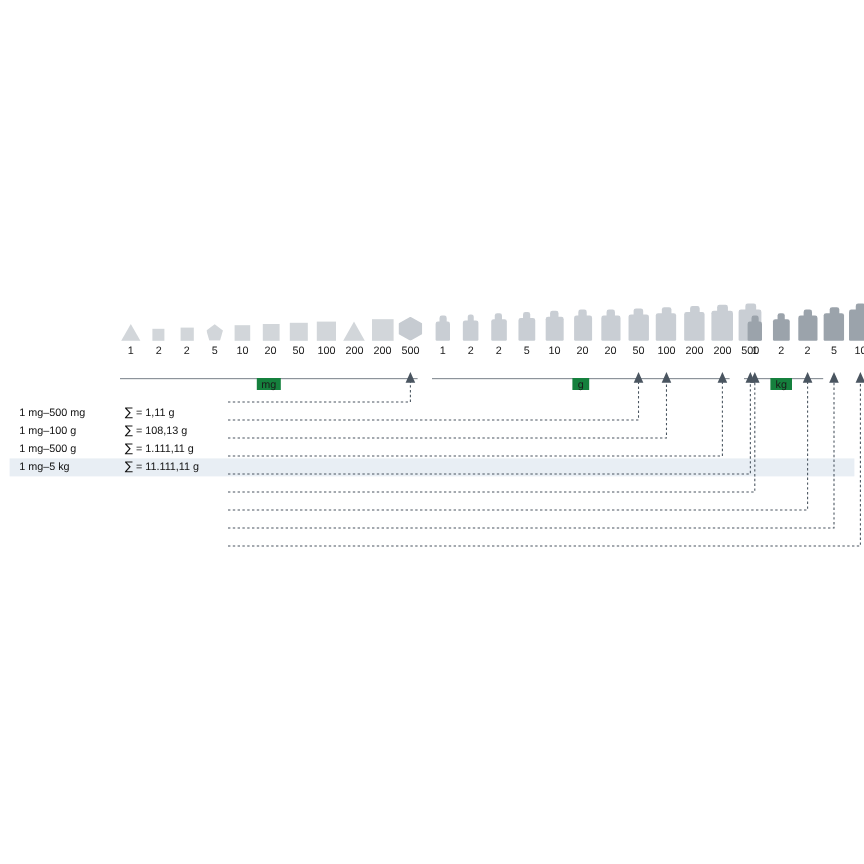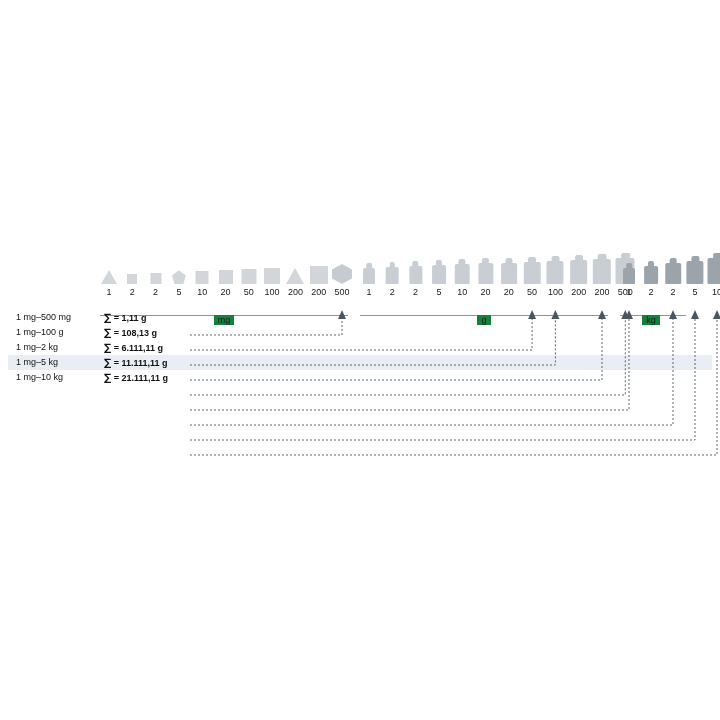--- a/index.html
+++ b/index.html
@@ -129,7 +129,7 @@
   .rows {
     position: absolute;
     left: 8px;
-    top: 310px;
+    top: 337px;
     width: 704px;
   }
   .row {

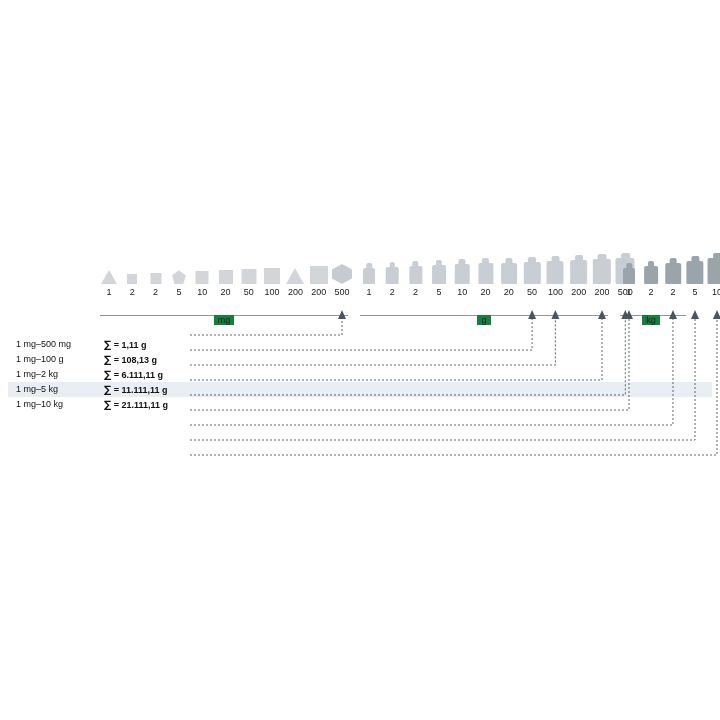--- a/index.html
+++ b/index.html
@@ -153,7 +153,6 @@
     font-size: 9px;
     color: #111;
     white-space: nowrap;
-    font-weight: bold;
   }
   .sigma { font-family: "DejaVu Sans", sans-serif; font-size: 10px; }
 

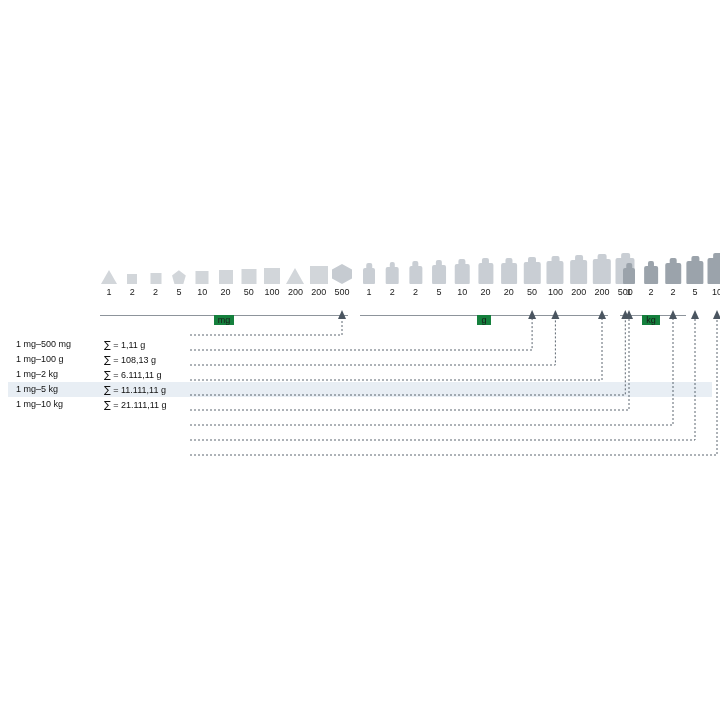--- a/index.html
+++ b/index.html
@@ -360,6 +360,10 @@
       <div class="row">
         <div class="row-name">1 mg–100 g</div>
         <div class="row-sum"><span class="sigma">∑</span> <span>= 108,13 g</span></div>
+      </div>
+      <div class="row">
+        <div class="row-name">1 mg–500 g</div>
+        <div class="row-sum"><span class="sigma">∑</span> <span>= 1.111,11 g</span></div>
       </div>
       <div class="row">
         <div class="row-name">1 mg–2 kg</div>

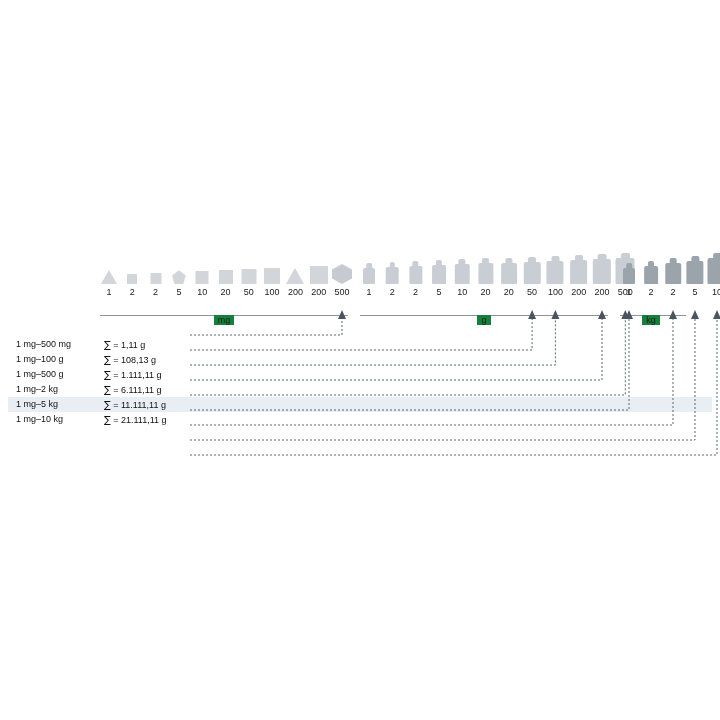--- a/index.html
+++ b/index.html
@@ -364,10 +364,6 @@
       <div class="row">
         <div class="row-name">1 mg–500 g</div>
         <div class="row-sum"><span class="sigma">∑</span> <span>= 1.111,11 g</span></div>
-      </div>
-      <div class="row">
-        <div class="row-name">1 mg–2 kg</div>
-        <div class="row-sum"><span class="sigma">∑</span> <span>= 6.111,11 g</span></div>
       </div>
       <div class="row alt">
         <div class="row-name">1 mg–5 kg</div>

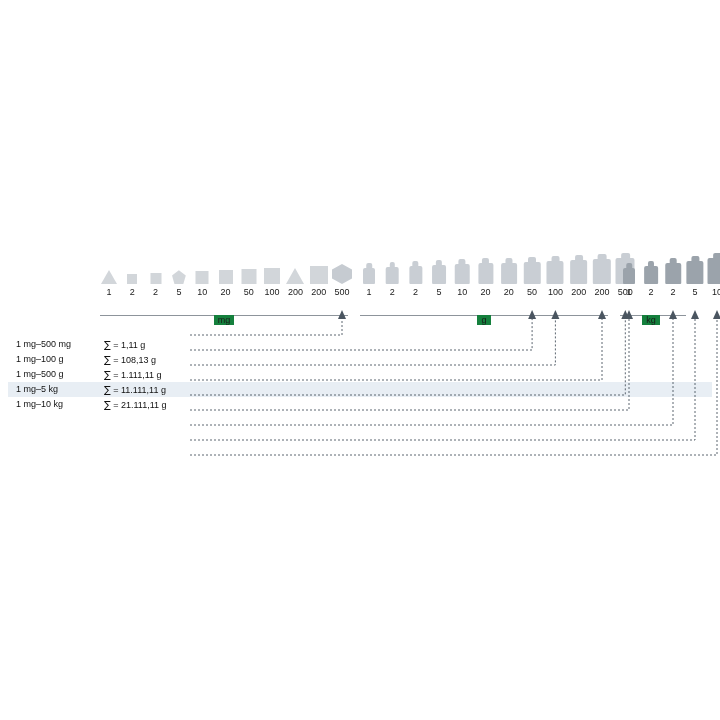--- a/index.html
+++ b/index.html
@@ -368,10 +368,6 @@
       <div class="row alt">
         <div class="row-name">1 mg–5 kg</div>
         <div class="row-sum"><span class="sigma">∑</span> <span>= 11.111,11 g</span></div>
-      </div>
-      <div class="row">
-        <div class="row-name">1 mg–10 kg</div>
-        <div class="row-sum"><span class="sigma">∑</span> <span>= 21.111,11 g</span></div>
       </div>
     </div>
 

